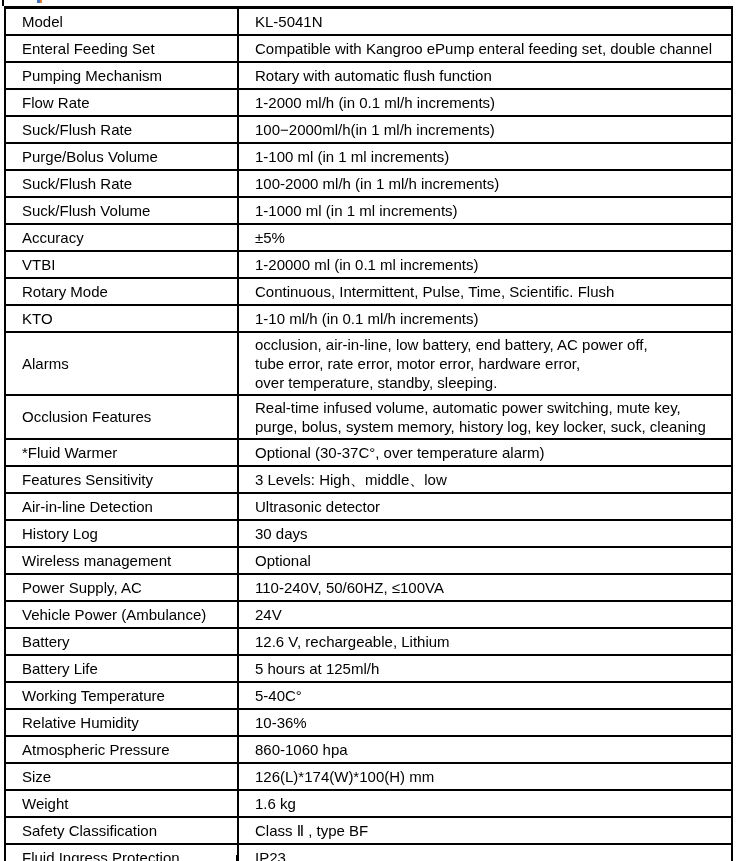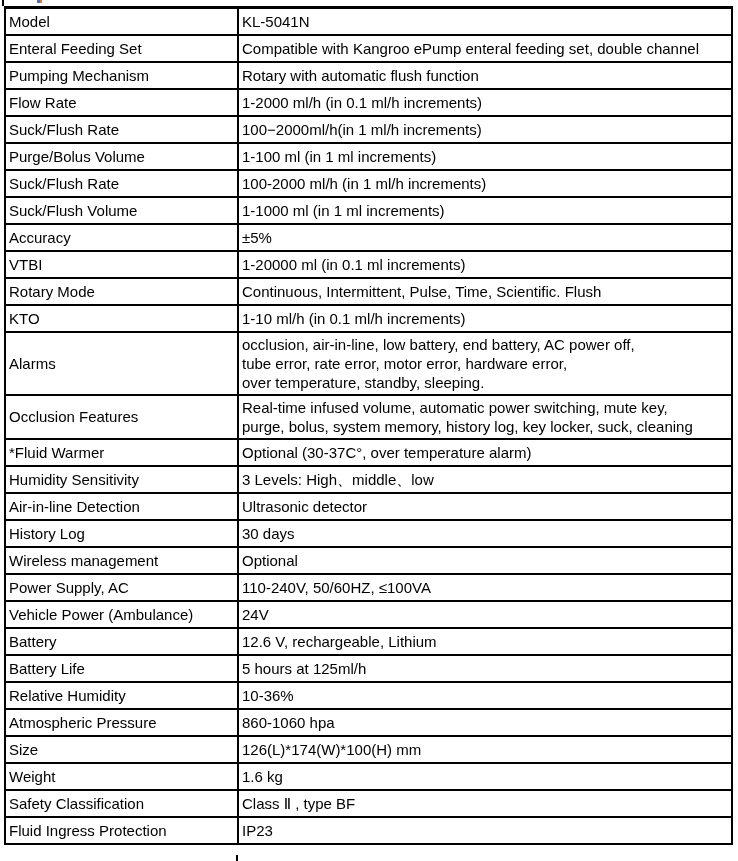--- a/index.html
+++ b/index.html
@@ -27,7 +27,7 @@
   .spec-table col.c1 { width: 233px; }
   .spec-table td {
     border: 2px solid #000;
-    padding: 2px 3px;
+    padding: 2px 16px;
     font-size: 15px;
     line-height: 19px;
     color: #000;

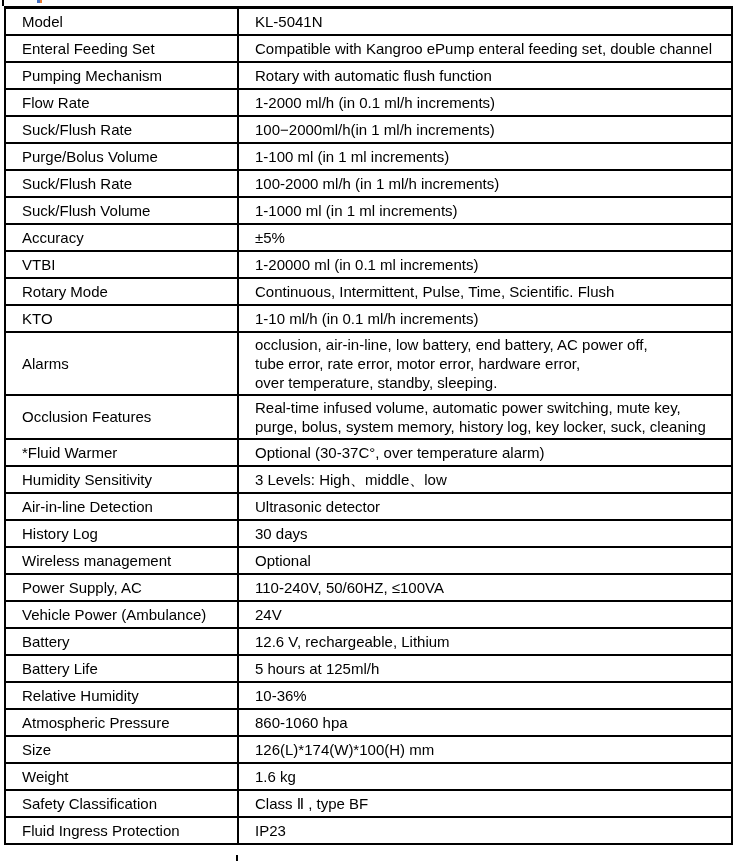--- a/index.html
+++ b/index.html
@@ -120,7 +120,7 @@
         <td class="value-cell">Optional (30-37C°, over temperature alarm)</td>
       </tr>
       <tr>
-        <td class="label-cell">Humidity Sensitivity</td>
+        <td class="label-cell">Features Sensitivity</td>
         <td class="value-cell">3 Levels: High、middle、low</td>
       </tr>
       <tr>

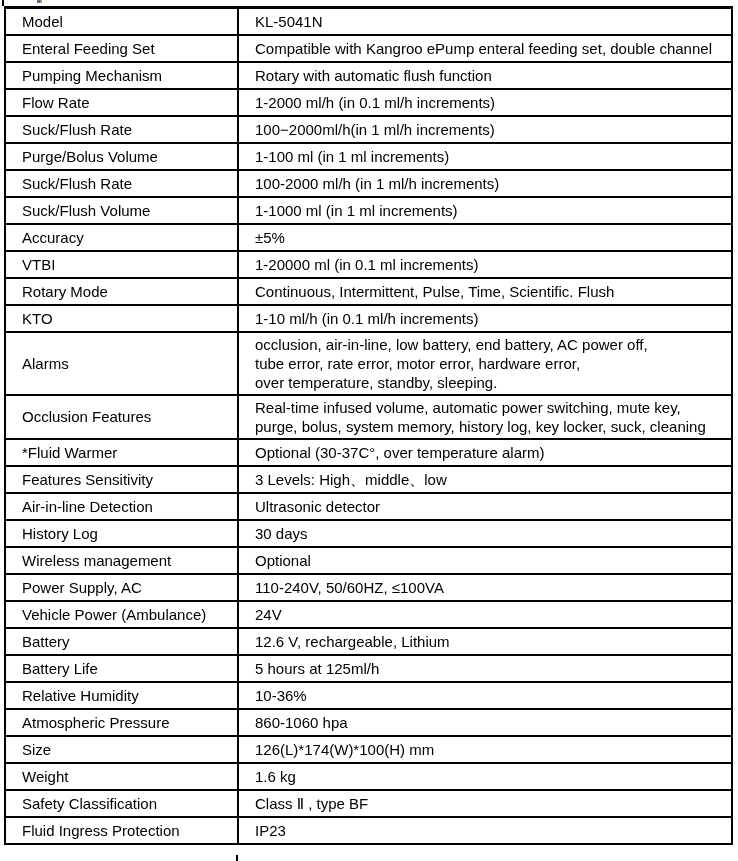--- a/index.html
+++ b/index.html
@@ -152,6 +152,10 @@
         <td class="value-cell">5 hours at 125ml/h</td>
       </tr>
       <tr>
+        <td class="label-cell">Working Temperature</td>
+        <td class="value-cell">5-40C°</td>
+      </tr>
+      <tr>
         <td class="label-cell">Relative Humidity</td>
         <td class="value-cell">10-36%</td>
       </tr>

